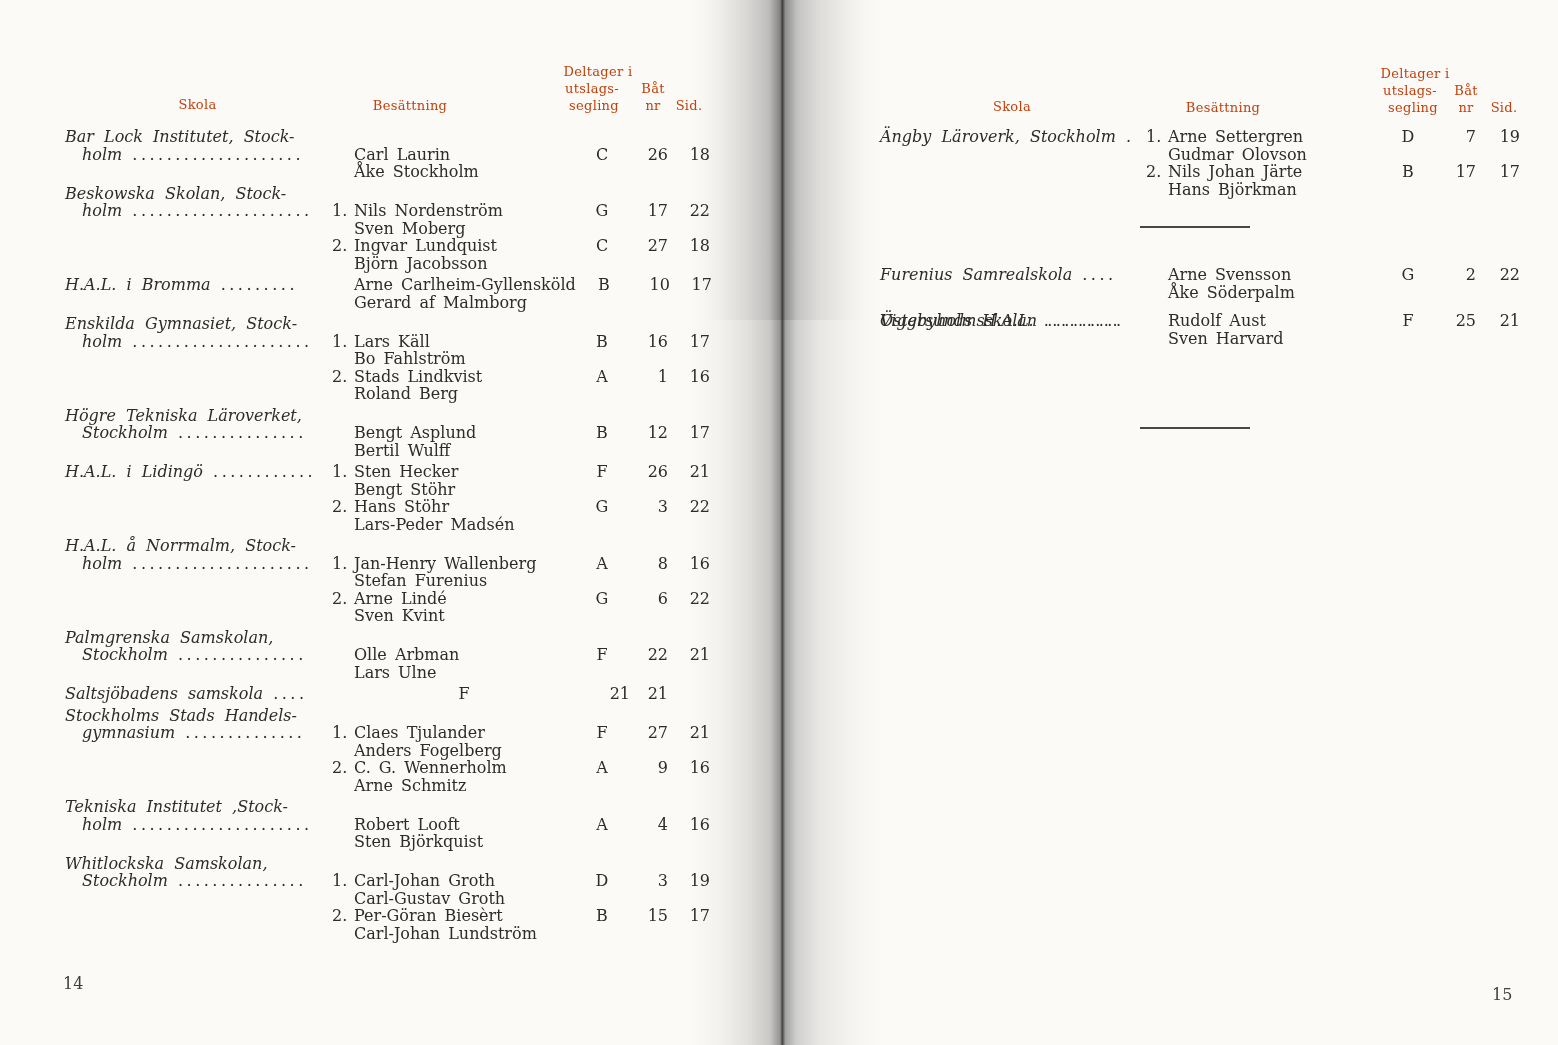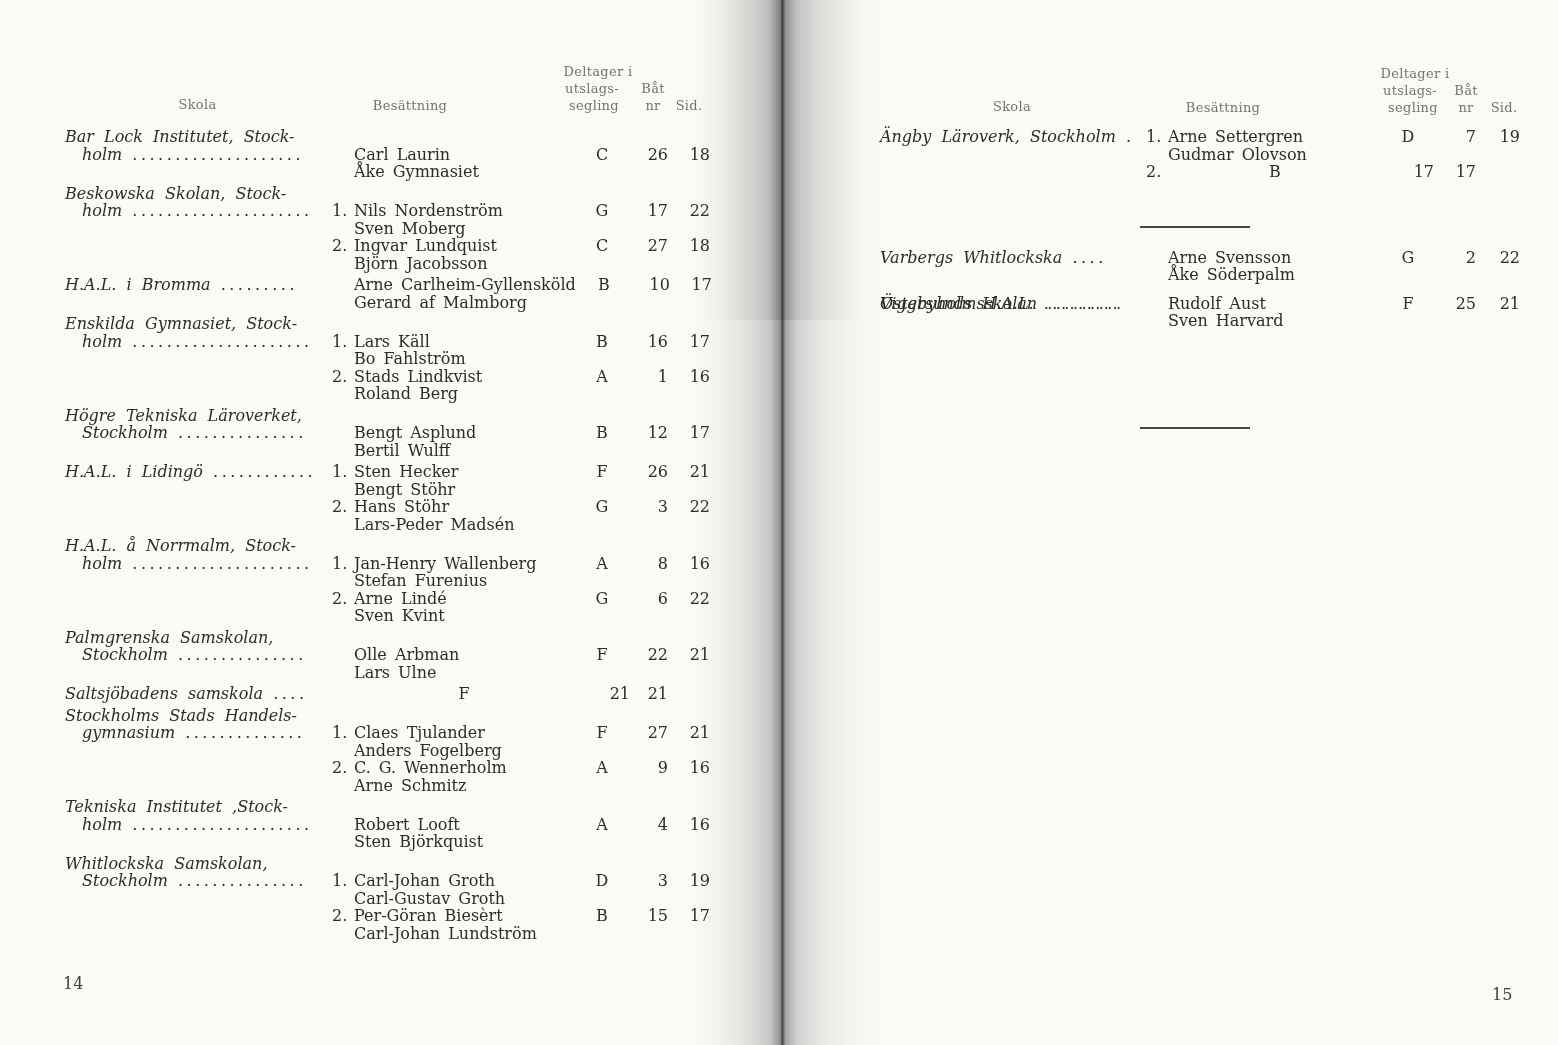--- a/index.html
+++ b/index.html
@@ -15,7 +15,7 @@
 
   
   .hlabel{
-    position:absolute;font-size:13px;line-height:15px;color:#737373;
+    position:absolute;font-size:13px;line-height:15px;color:#c2410c;
     text-align:center;white-space:nowrap;letter-spacing:.3px;
   }
   .page-left .h-skola{left:120px;top:97px;width:155px;}

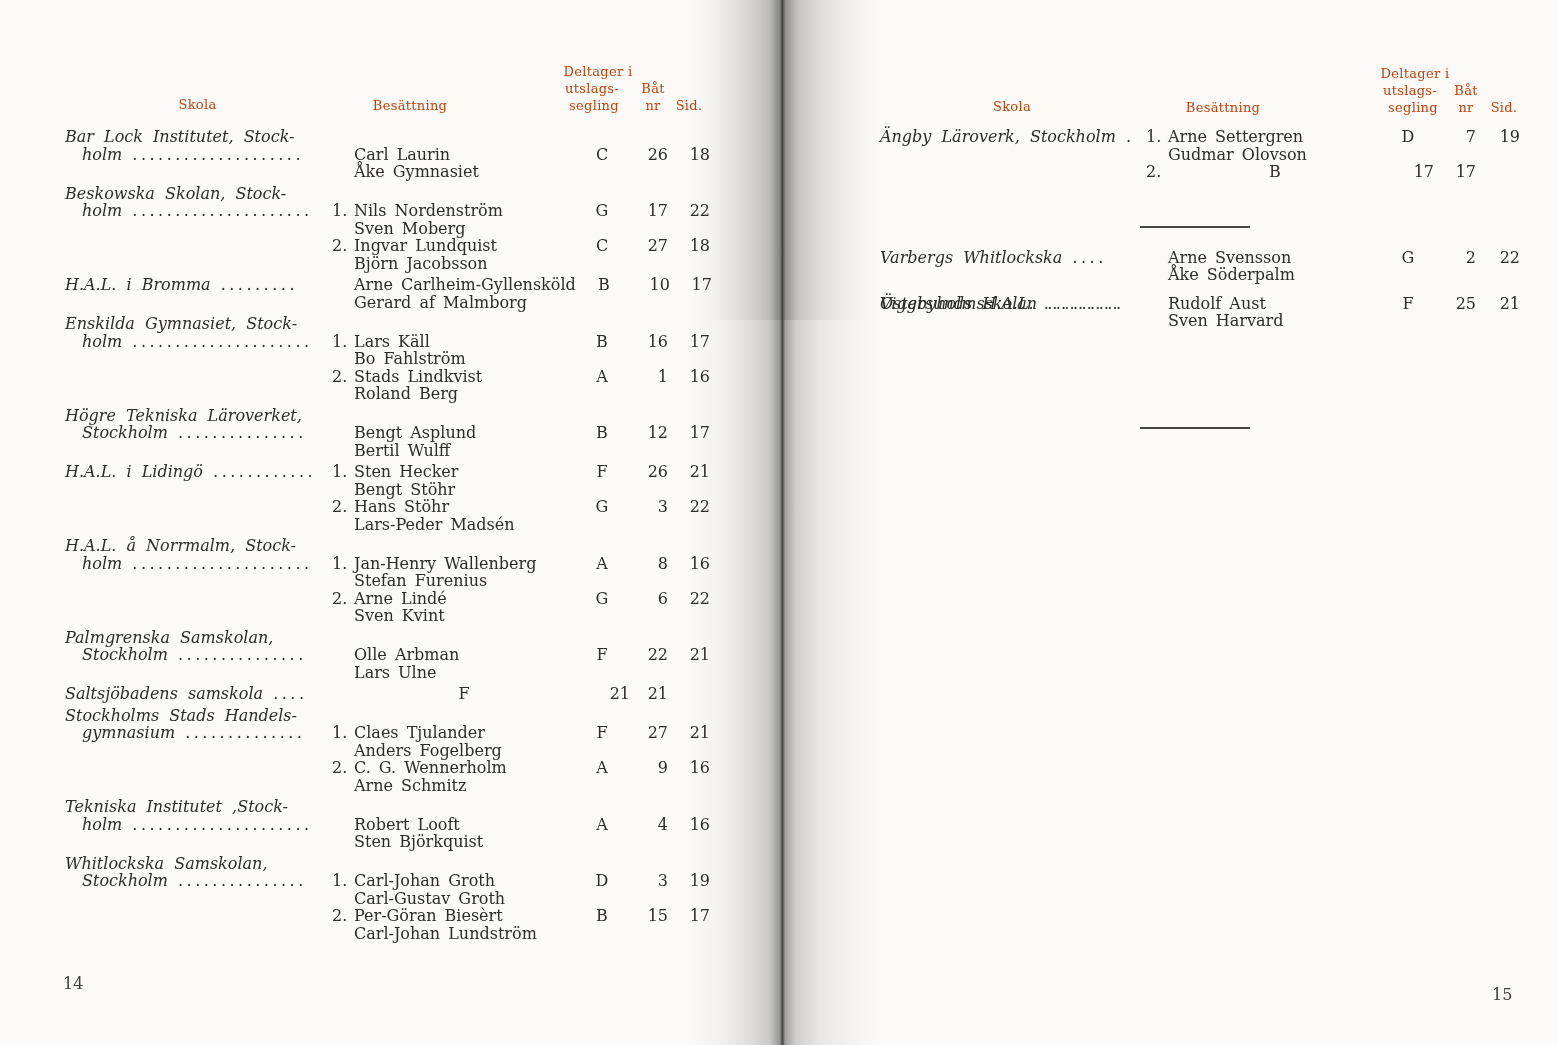--- a/index.html
+++ b/index.html
@@ -123,7 +123,7 @@
               <div class="cnum"></div>
               <div class="cnames">
                 <div class="cname">Carl Laurin</div>
-                <div class="cname">Åke Gymnasiet</div>
+                <div class="cname">Åke Stockholm</div>
               </div>
               <div class="crace">C</div>
               <div class="cboat">26</div>

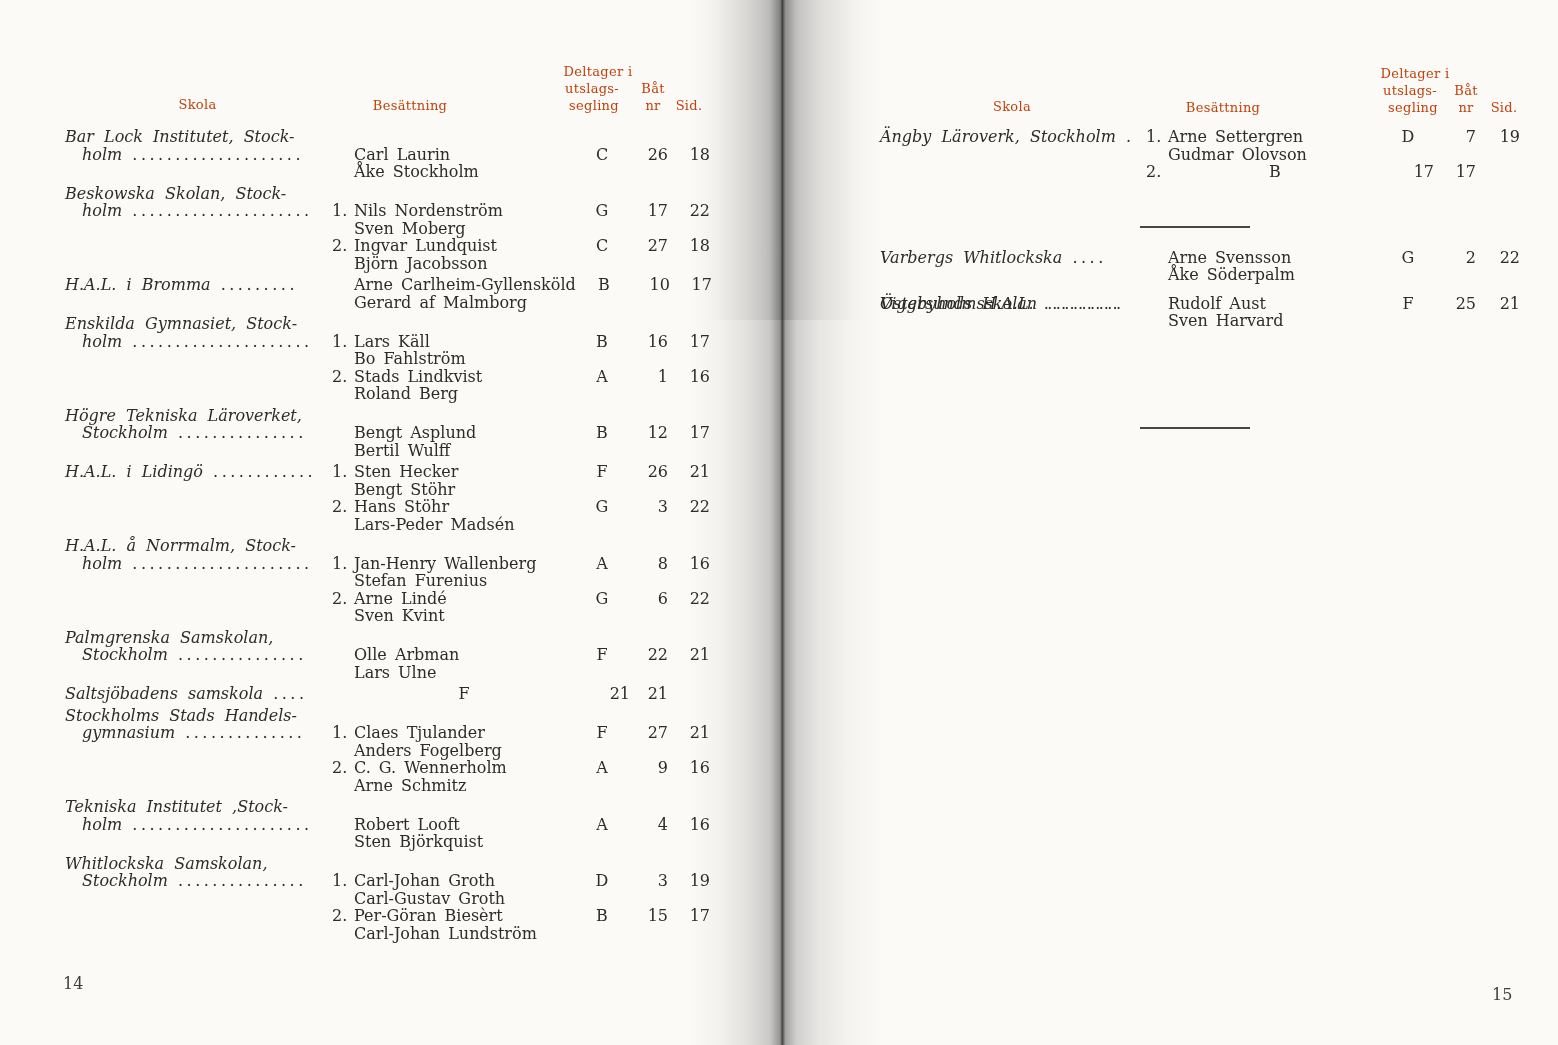--- a/index.html
+++ b/index.html
@@ -415,6 +415,10 @@
             </div>
             <div class="crew">
               <div class="cnum">2.</div>
+              <div class="cnames">
+                <div class="cname">Nils Johan Järte</div>
+                <div class="cname">Hans Björkman</div>
+              </div>
               <div class="crace">B</div>
               <div class="cboat">17</div>
               <div class="csid">17</div>

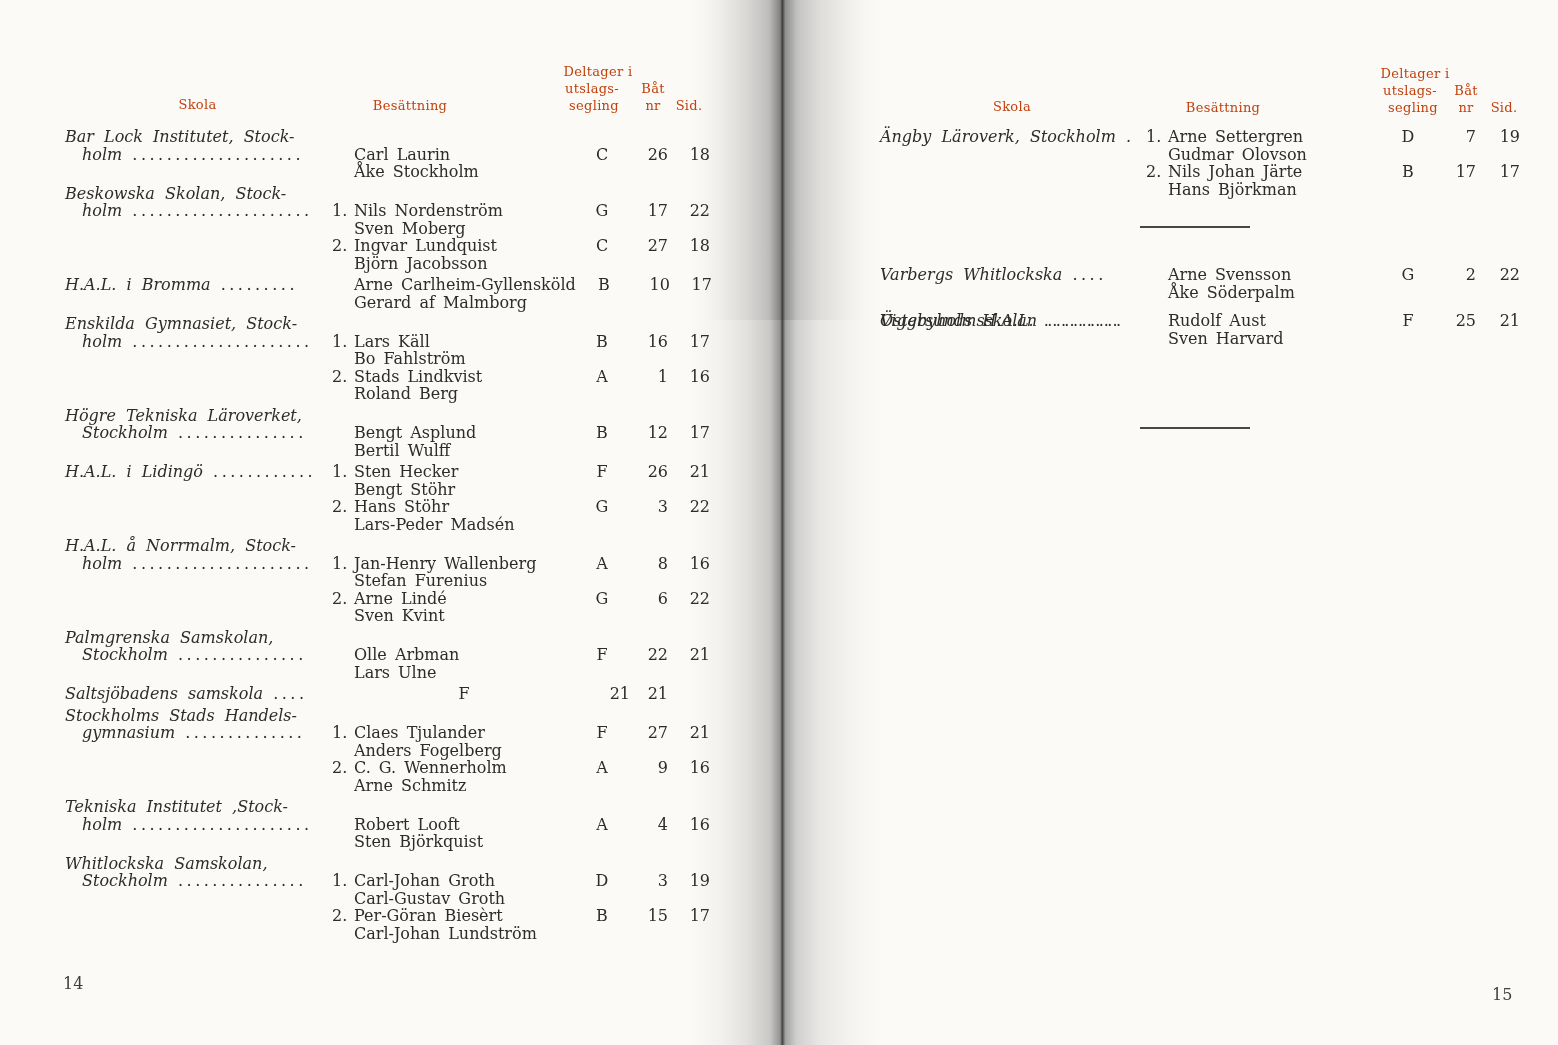--- a/index.html
+++ b/index.html
@@ -427,7 +427,7 @@
         </div>
         <div class="entry">
           <div class="school">
-            <div class="school-line"><span>Varbergs Whitlockska </span><span class="dots">....</span></div>
+            <div class="school-line"><span>Furenius Samrealskola </span><span class="dots">....</span></div>
           </div>
           <div class="crews">
             <div class="crew">

